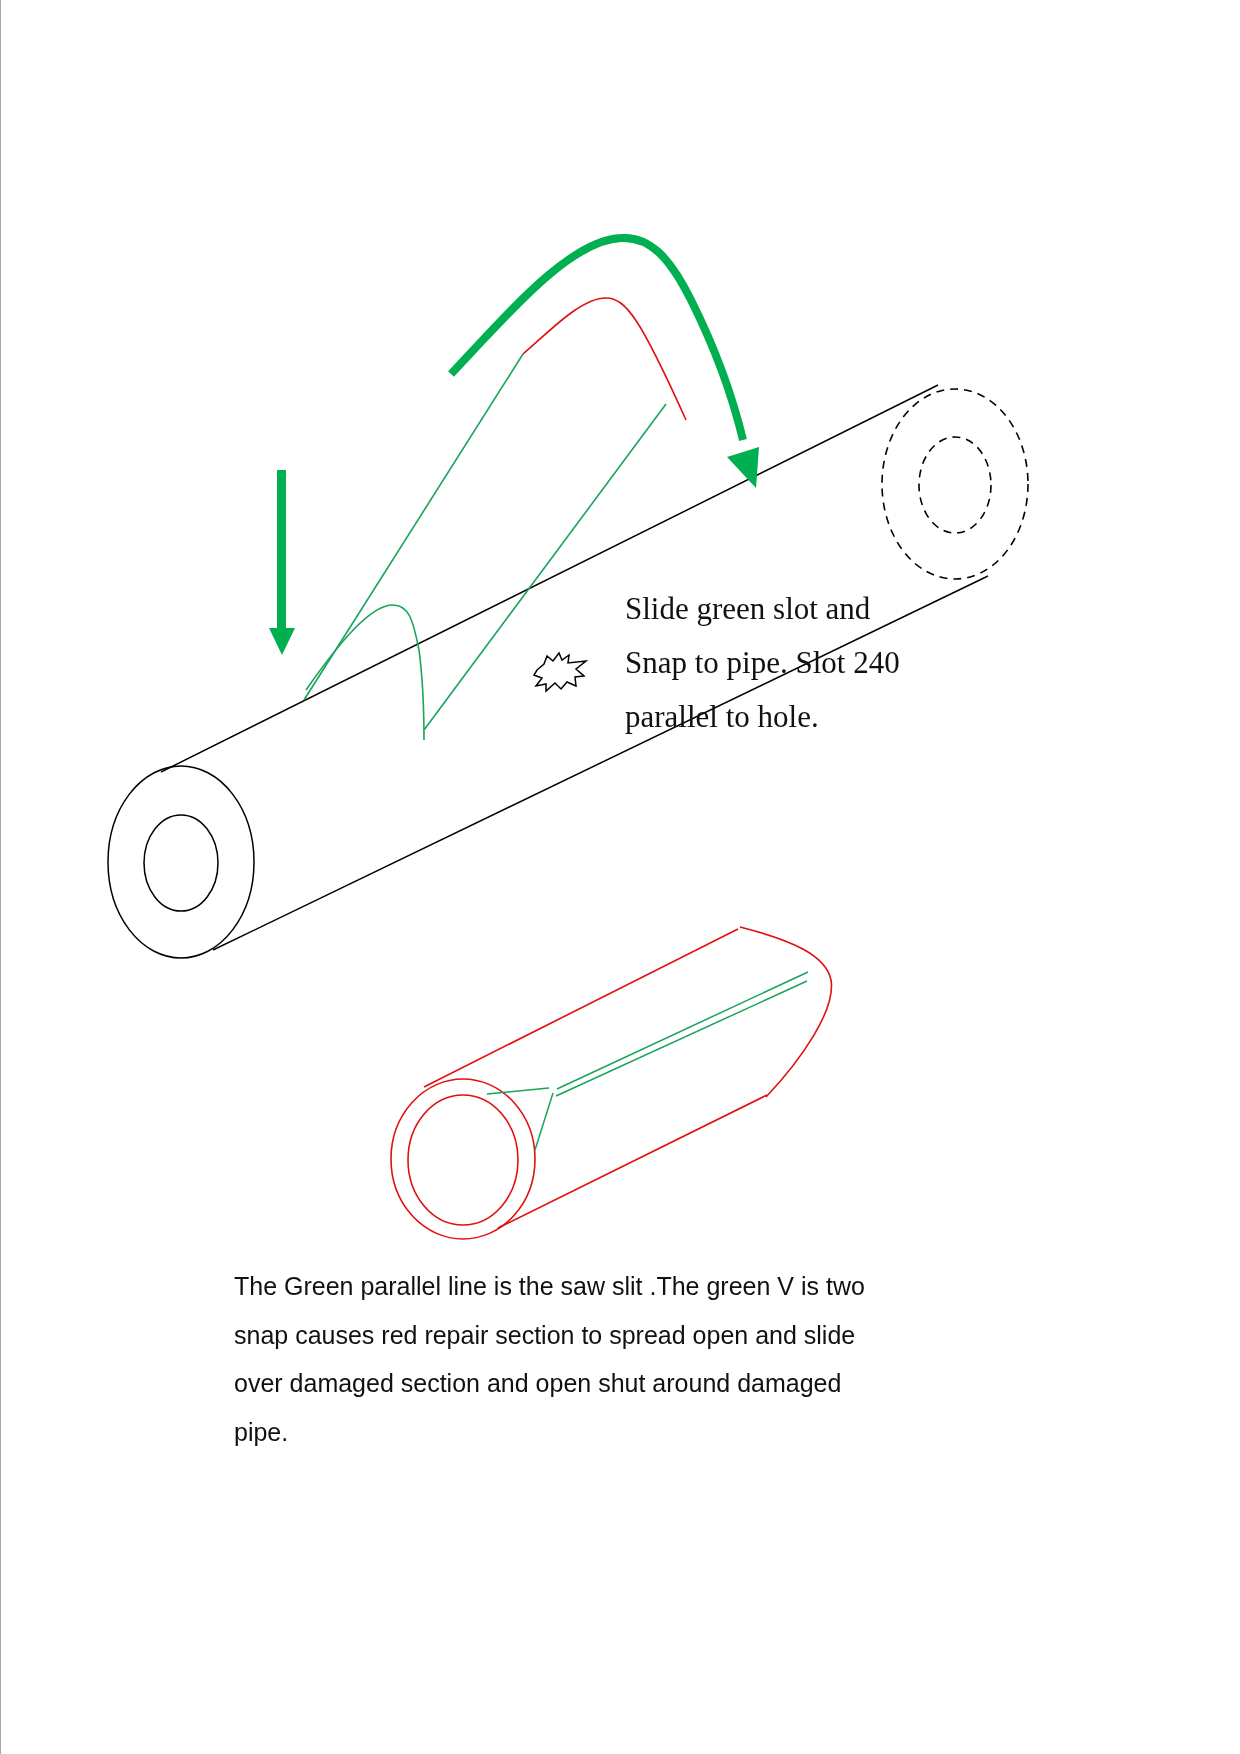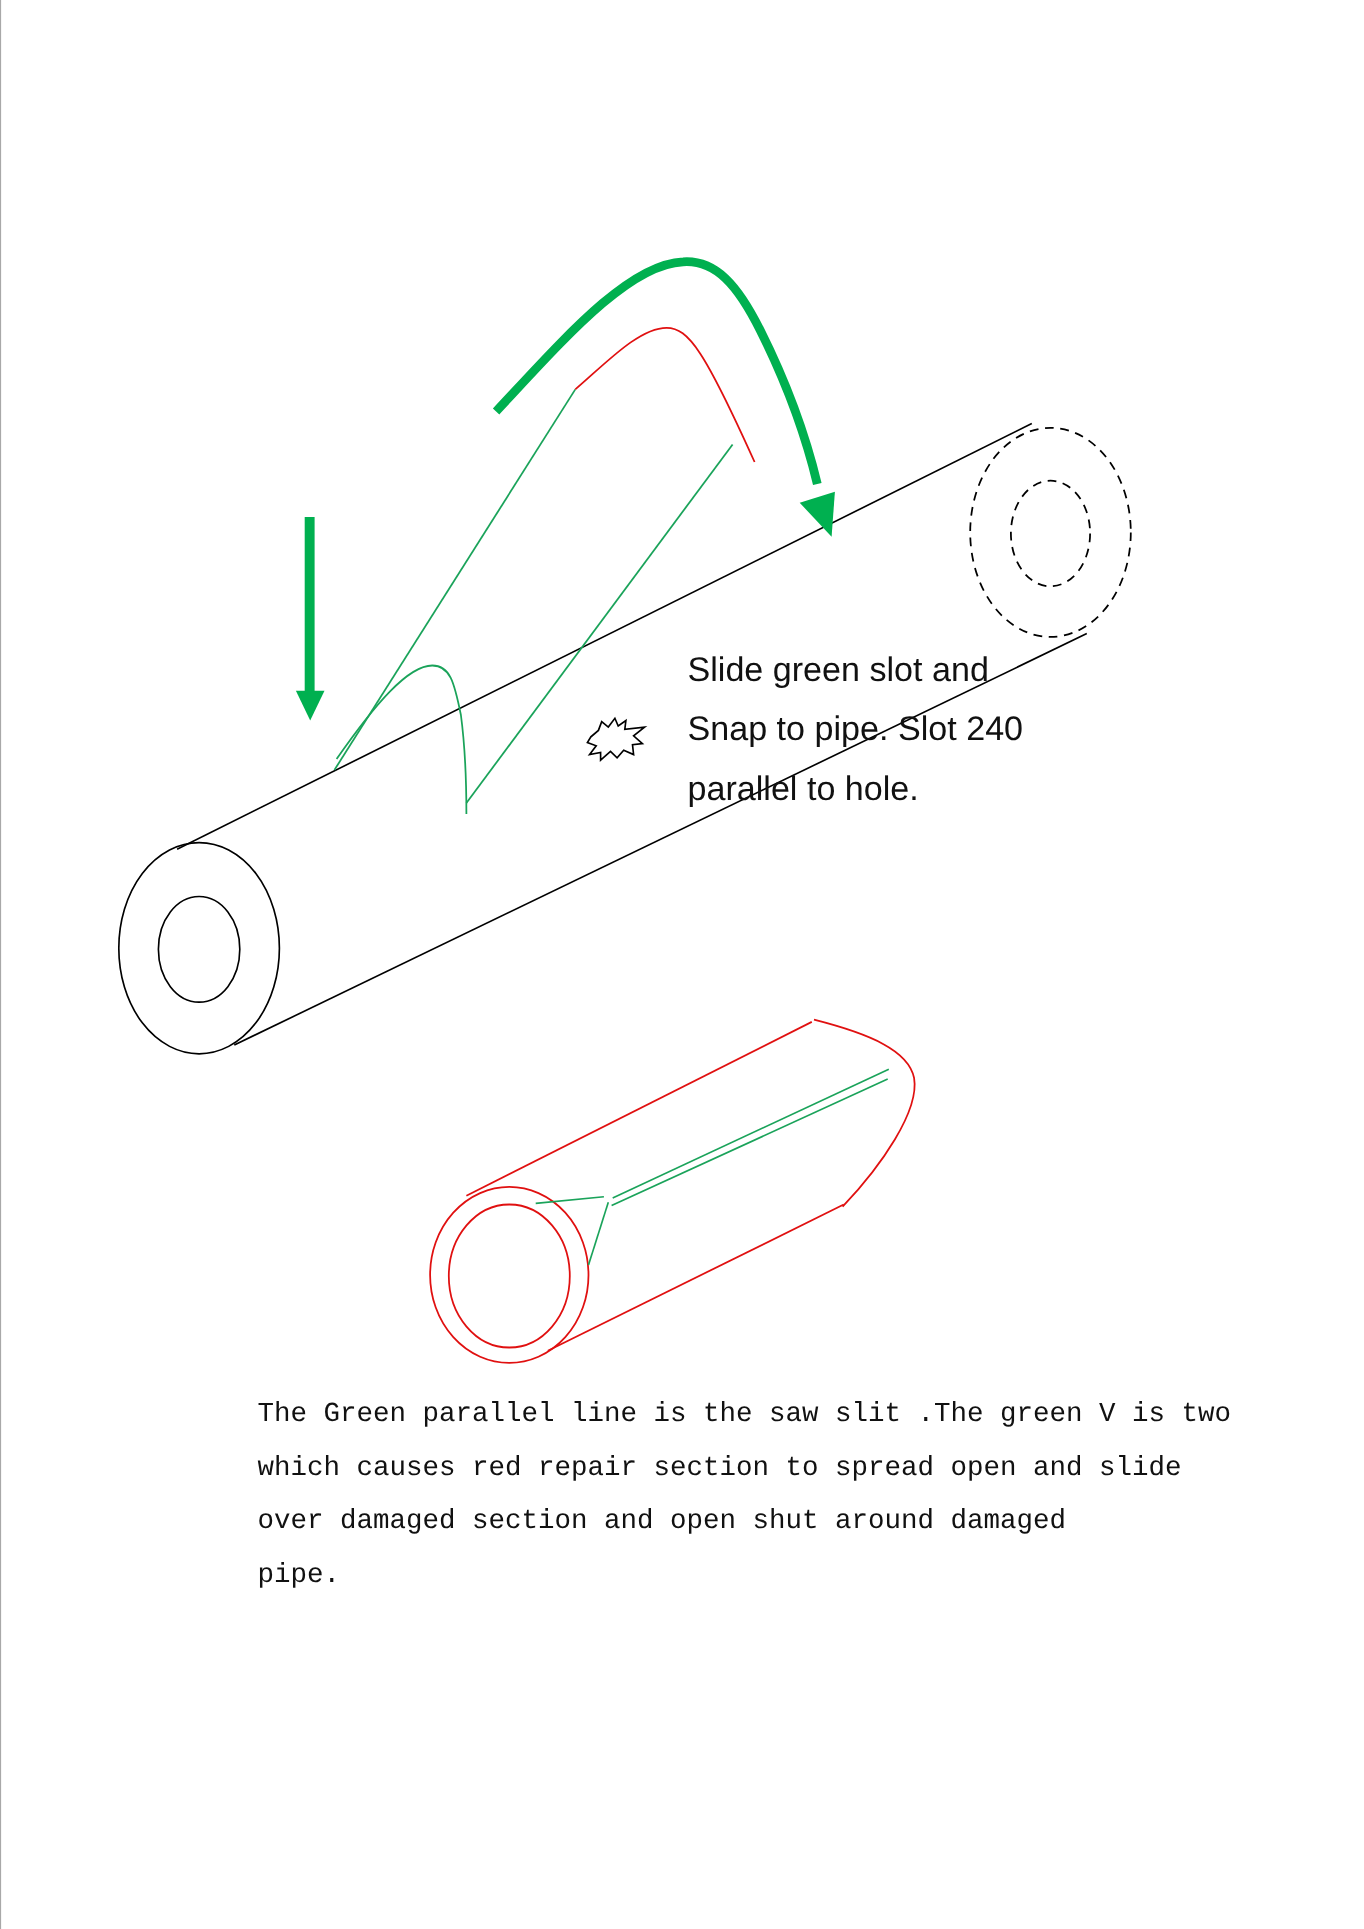--- a/index.html
+++ b/index.html
@@ -18,7 +18,7 @@
     left: 624px;
     top: 582px;
     width: 420px;
-    font-family: Liberation Sans, sans-serif;
+    font-family: Liberation Serif, serif;
     font-size: 31px;
     line-height: 54px;
     color: #111111;

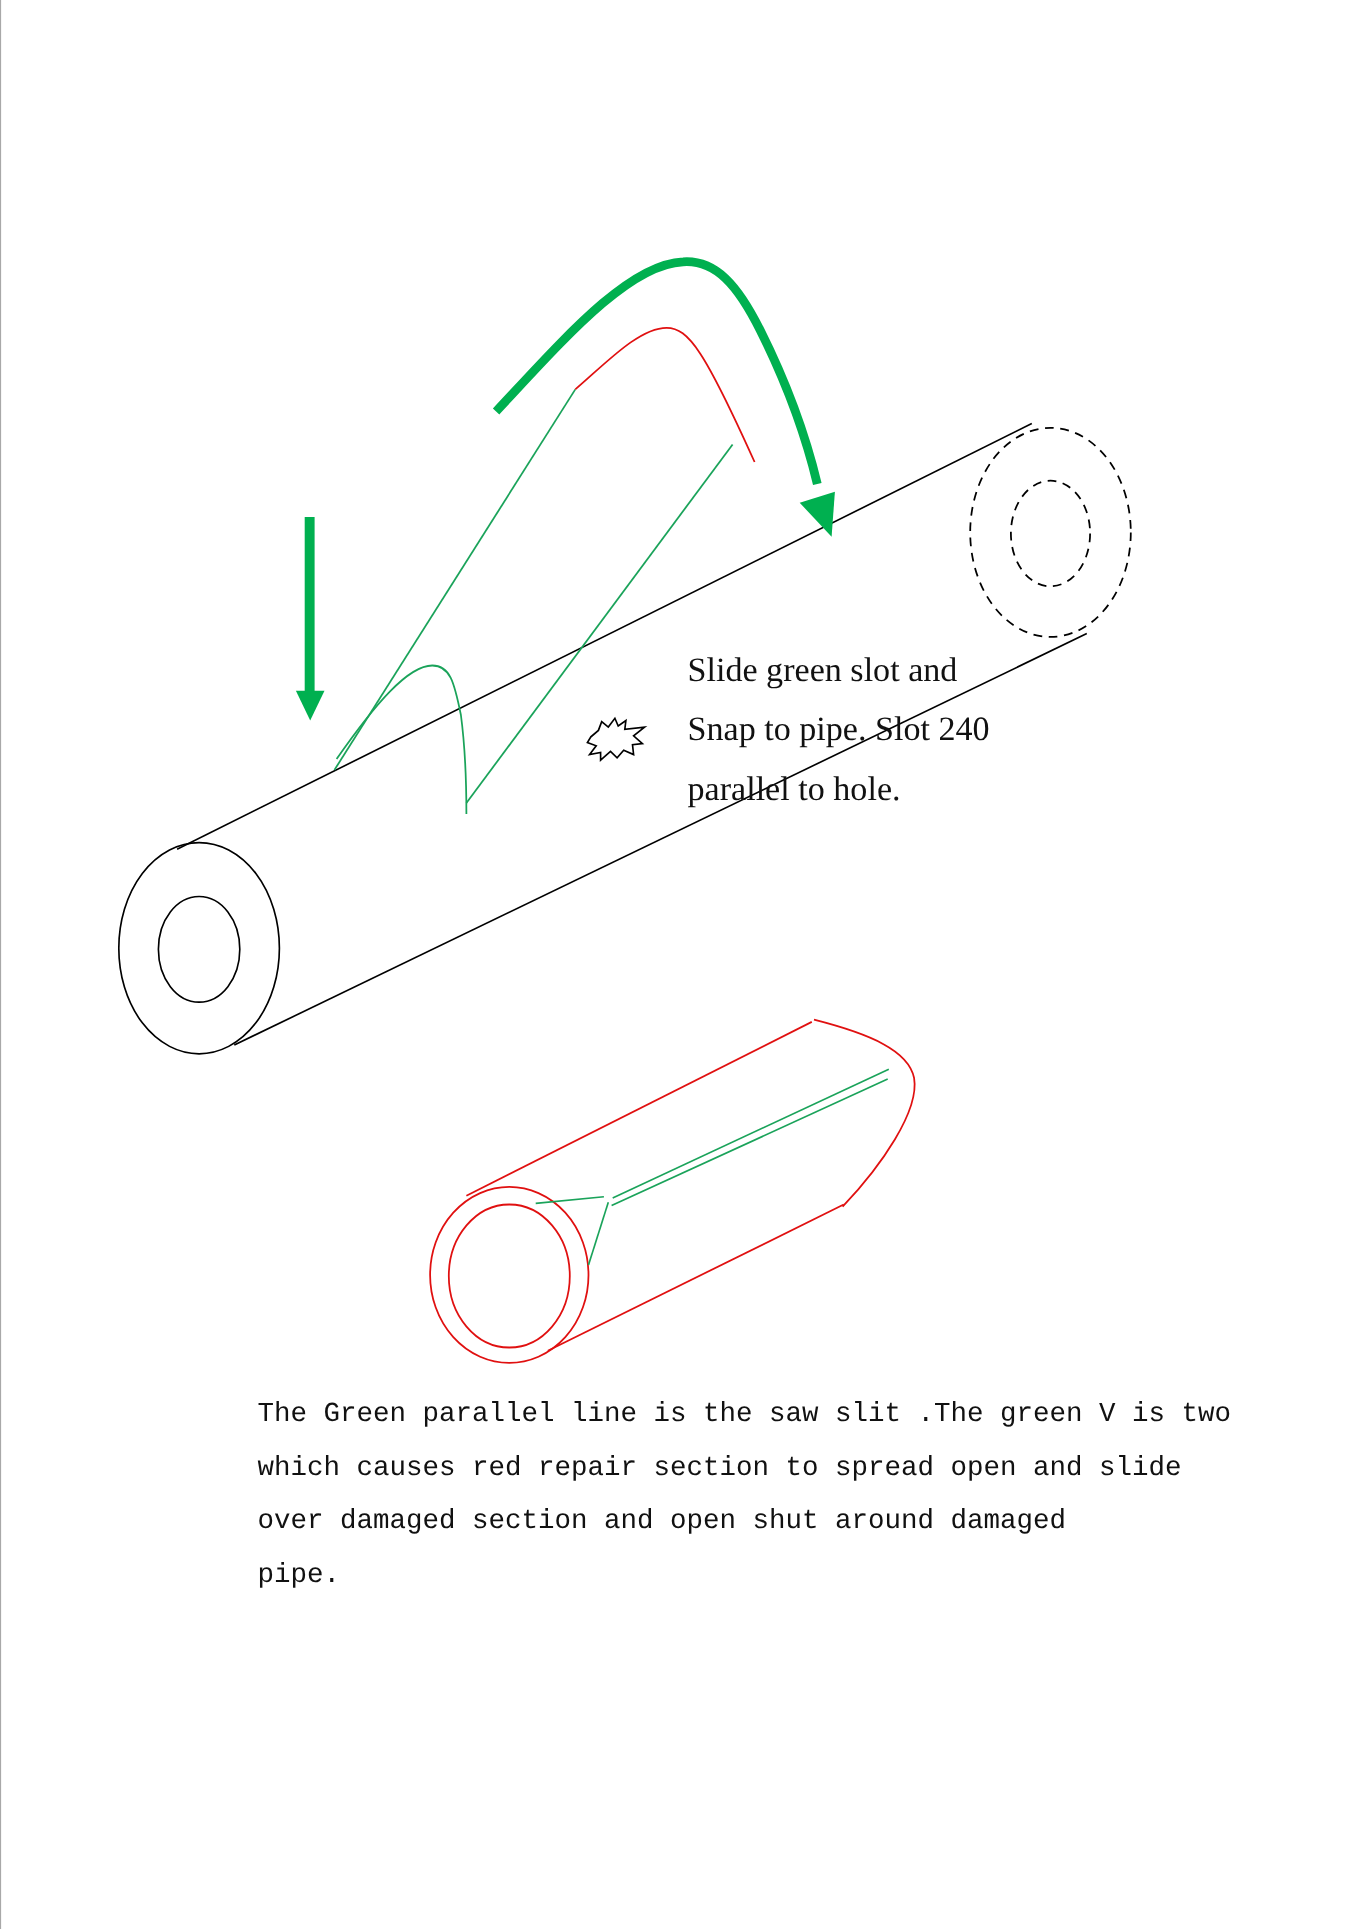--- a/index.html
+++ b/index.html
@@ -29,7 +29,7 @@
     left: 233px;
     top: 1262px;
     width: 860px;
-    font-family: Liberation Mono, monospace;
+    font-family: Liberation Sans, sans-serif;
     font-size: 25px;
     line-height: 48.5px;
     color: #111111;

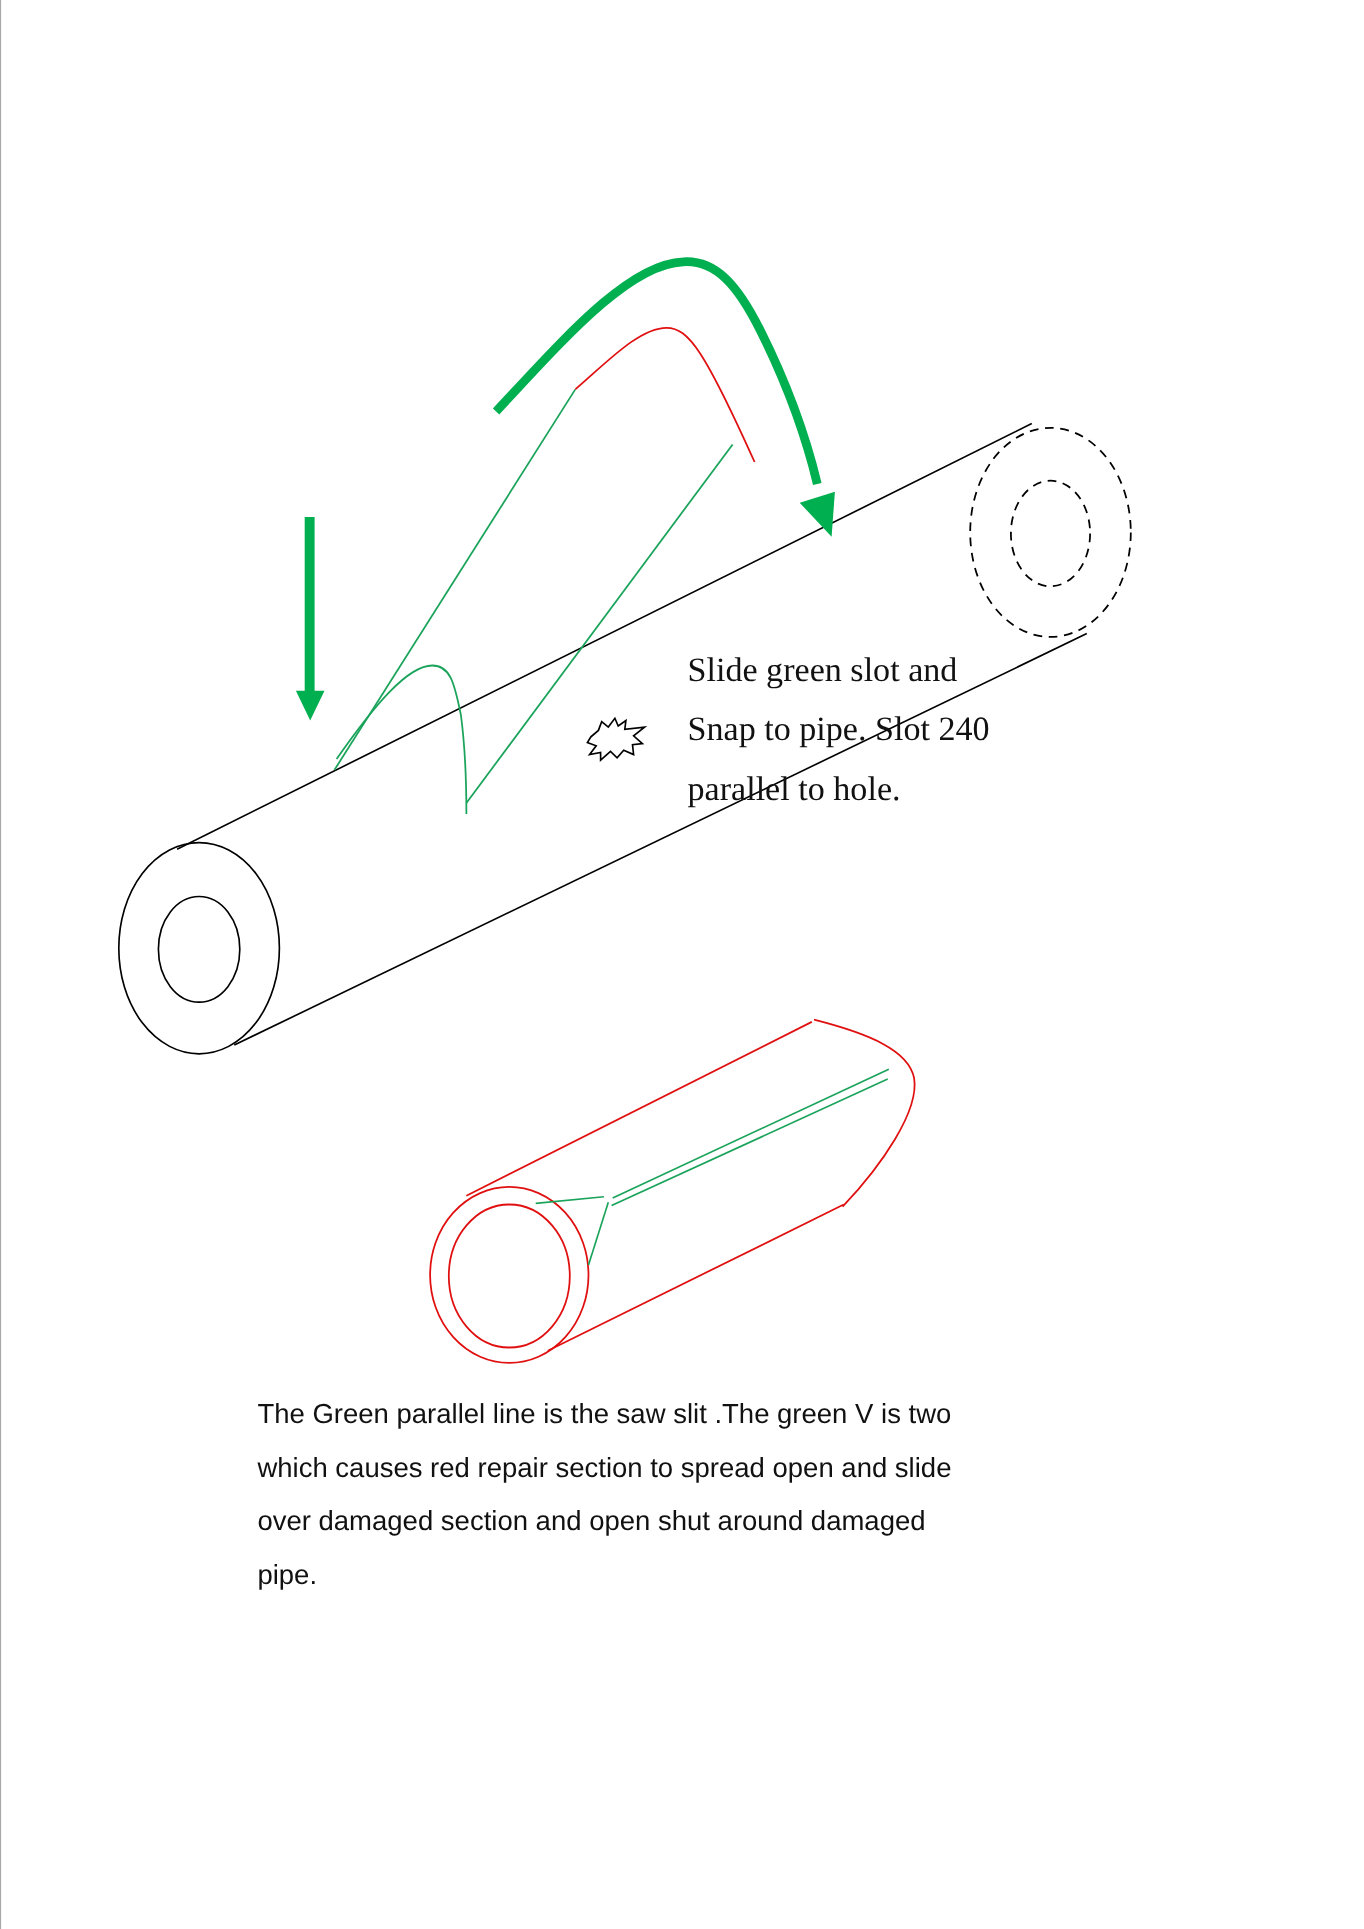--- a/index.html
+++ b/index.html
@@ -99,7 +99,7 @@
 
   <div class="description">
     <div>The Green parallel line is the saw slit .The green V is  two</div>
-    <div>which causes red repair section to  spread open and slide</div>
+    <div>snap causes red repair section to  spread open and slide</div>
     <div>over damaged section and open shut around damaged</div>
     <div>pipe.</div>
   </div>

